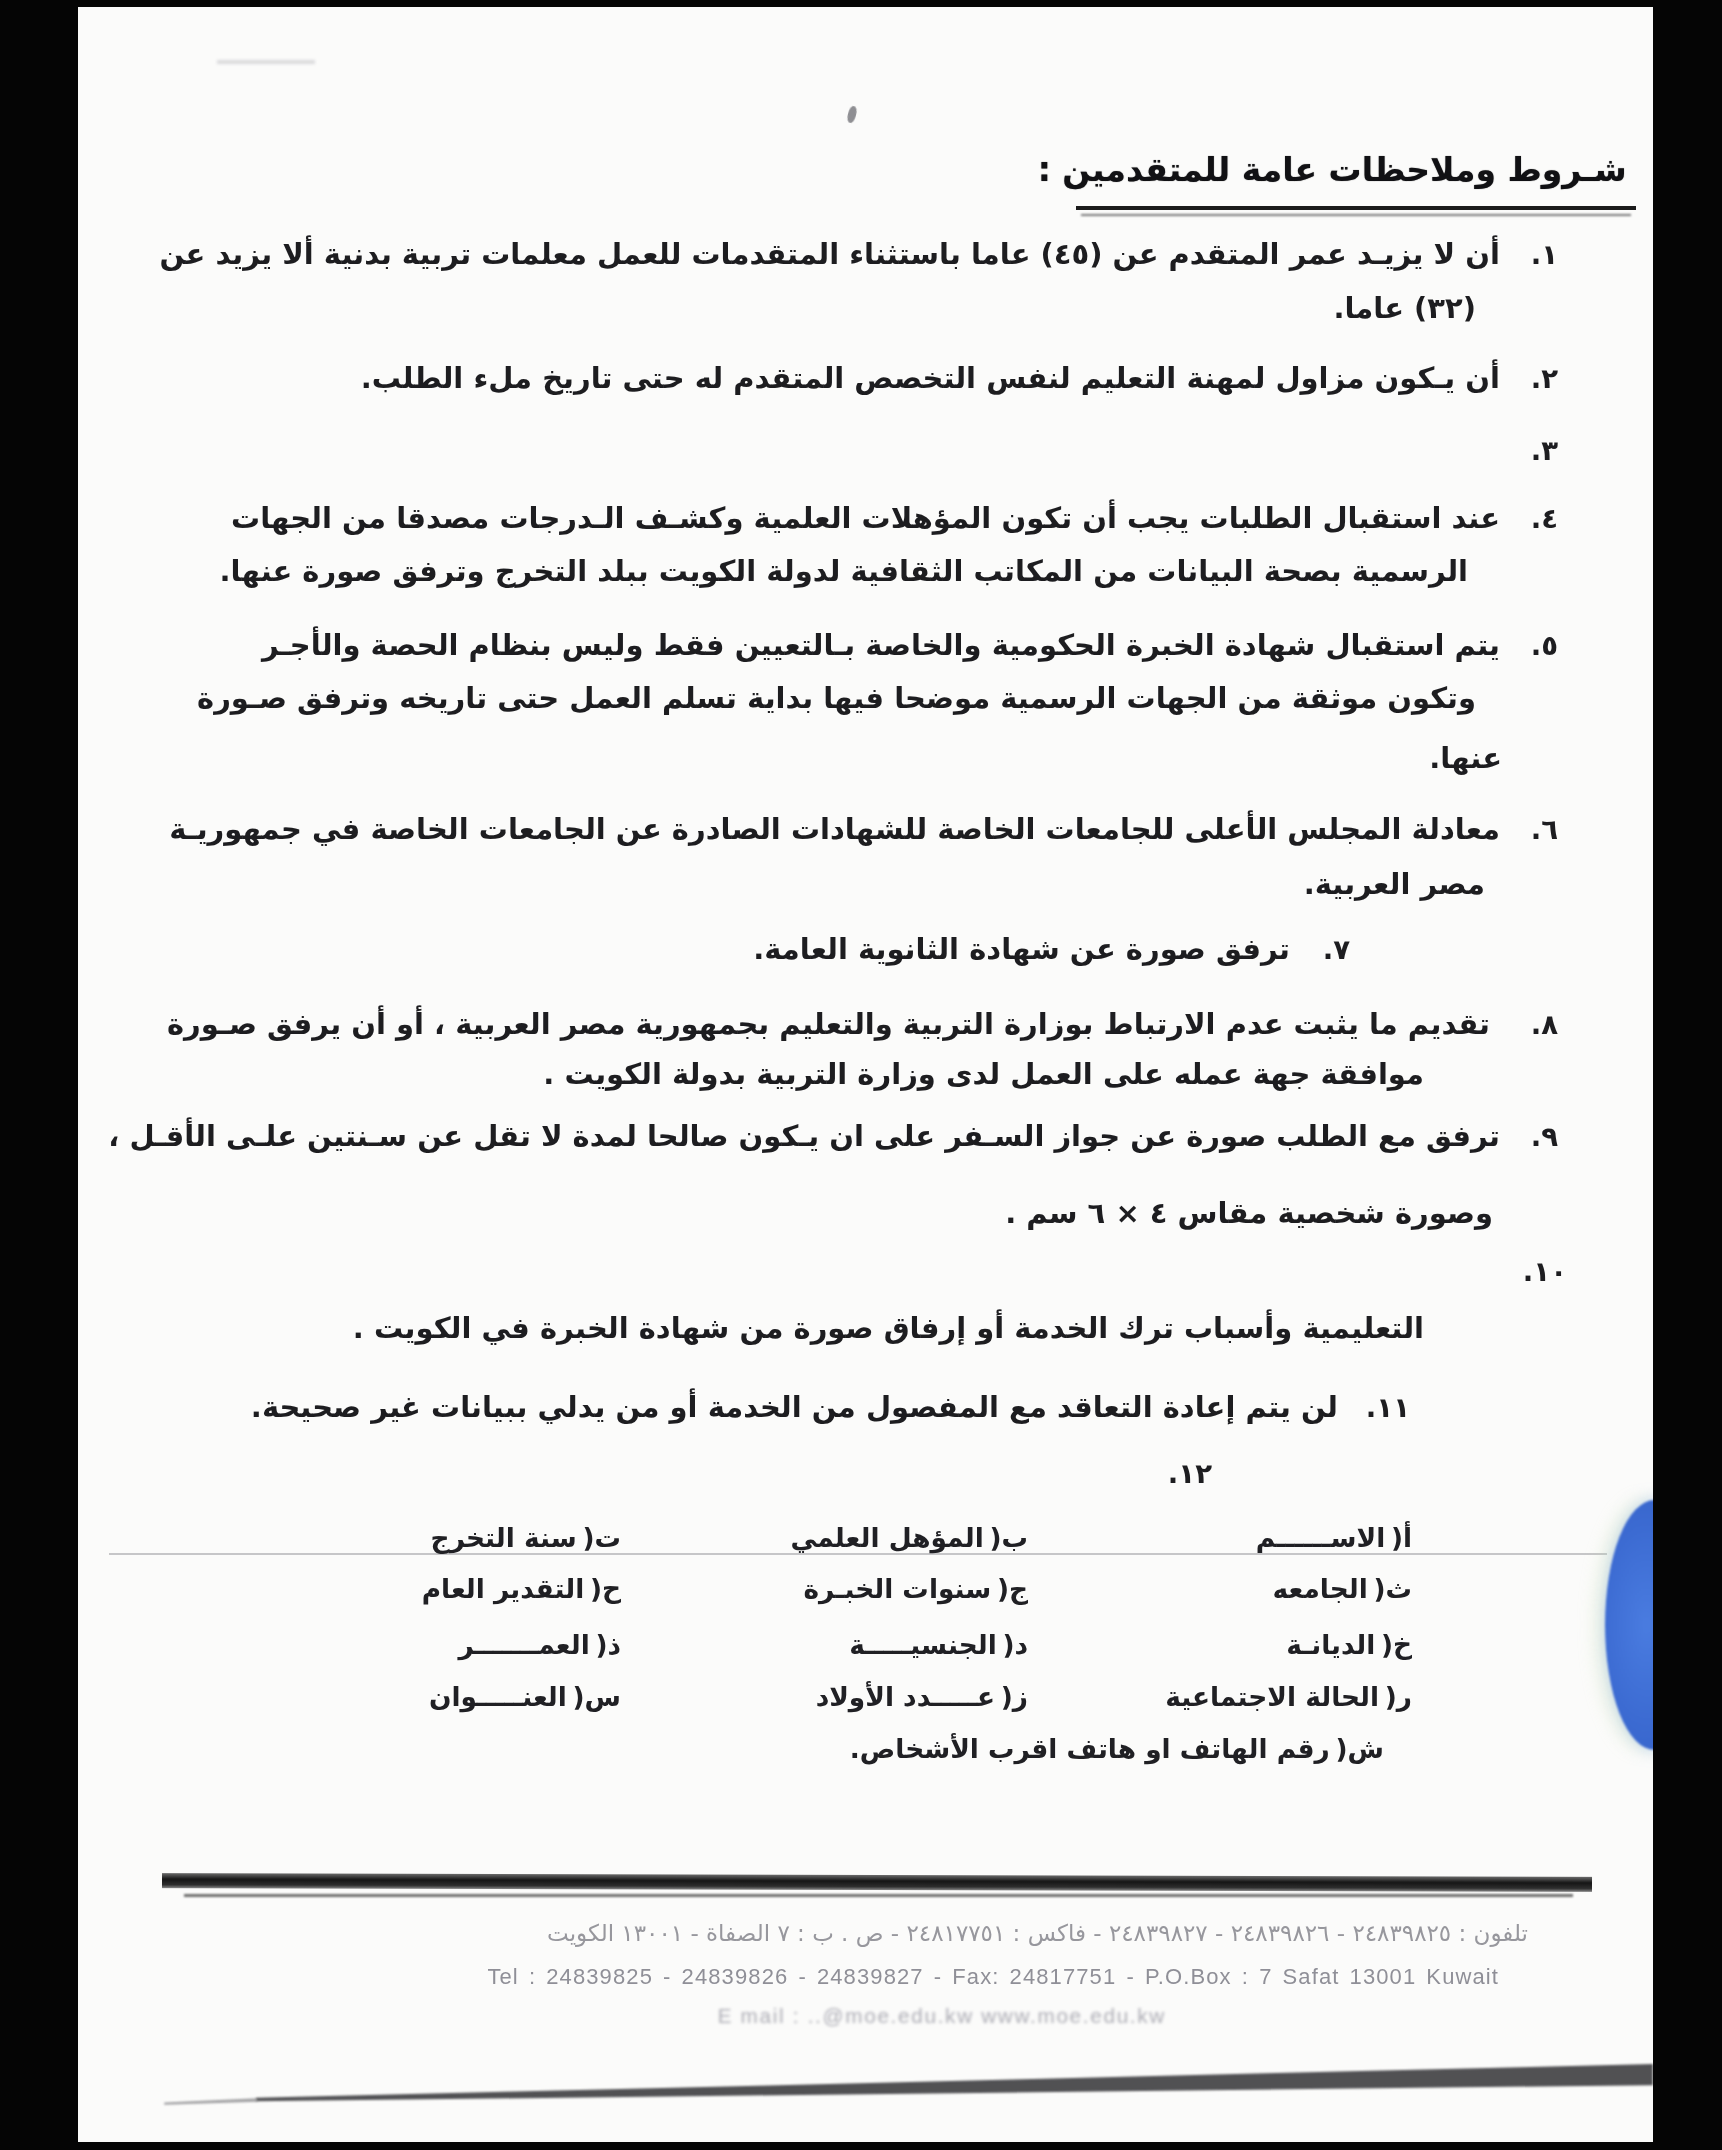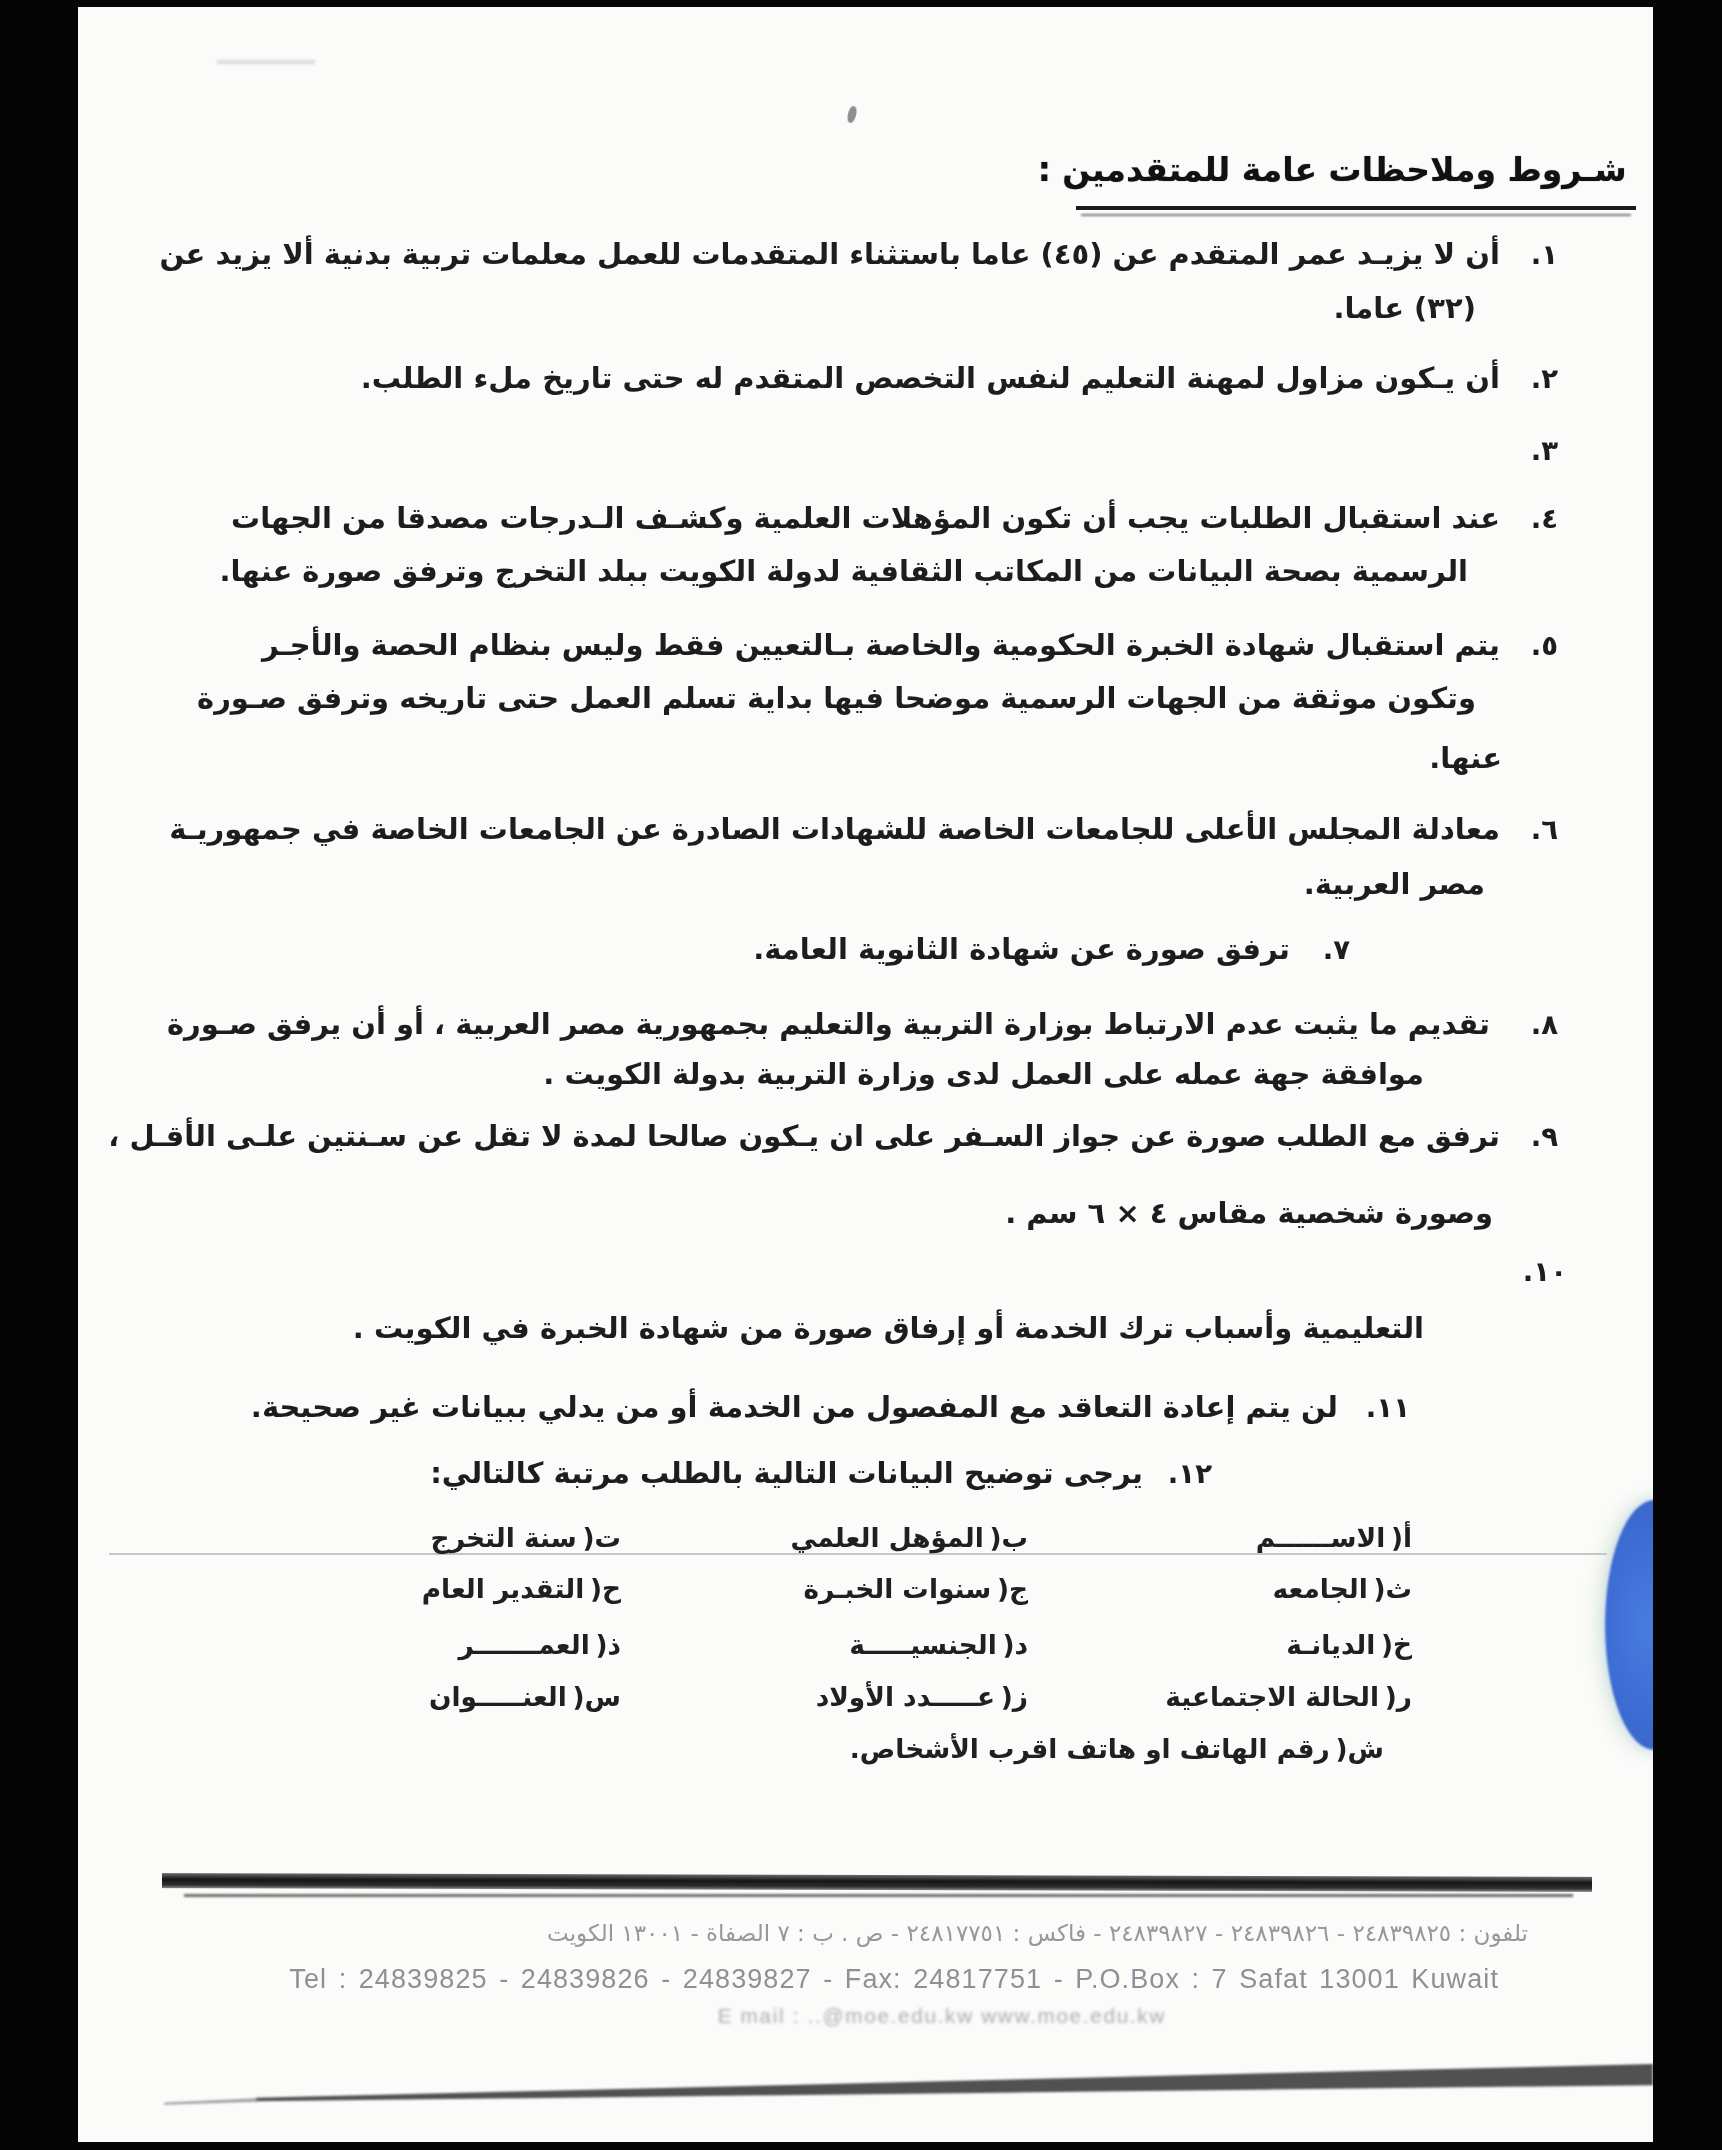--- a/index.html
+++ b/index.html
@@ -169,7 +169,6 @@
   <div class="ln" style="top:1384px;right:315px">لن يتم إعادة التعاقد مع المفصول من الخدمة أو من يدلي ببيانات غير صحيحة.</div>
 
   <div class="num" style="top:1450px;right:441px">١٢.</div>
-  <div class="ln" style="top:1450px;right:510px">يرجى توضيح البيانات التالية بالطلب مرتبة كالتالي:</div>
 
   <div class="rule" id="row-line" style="top:1546px;right:46px;width:1498px;height:1.7px"></div>
 

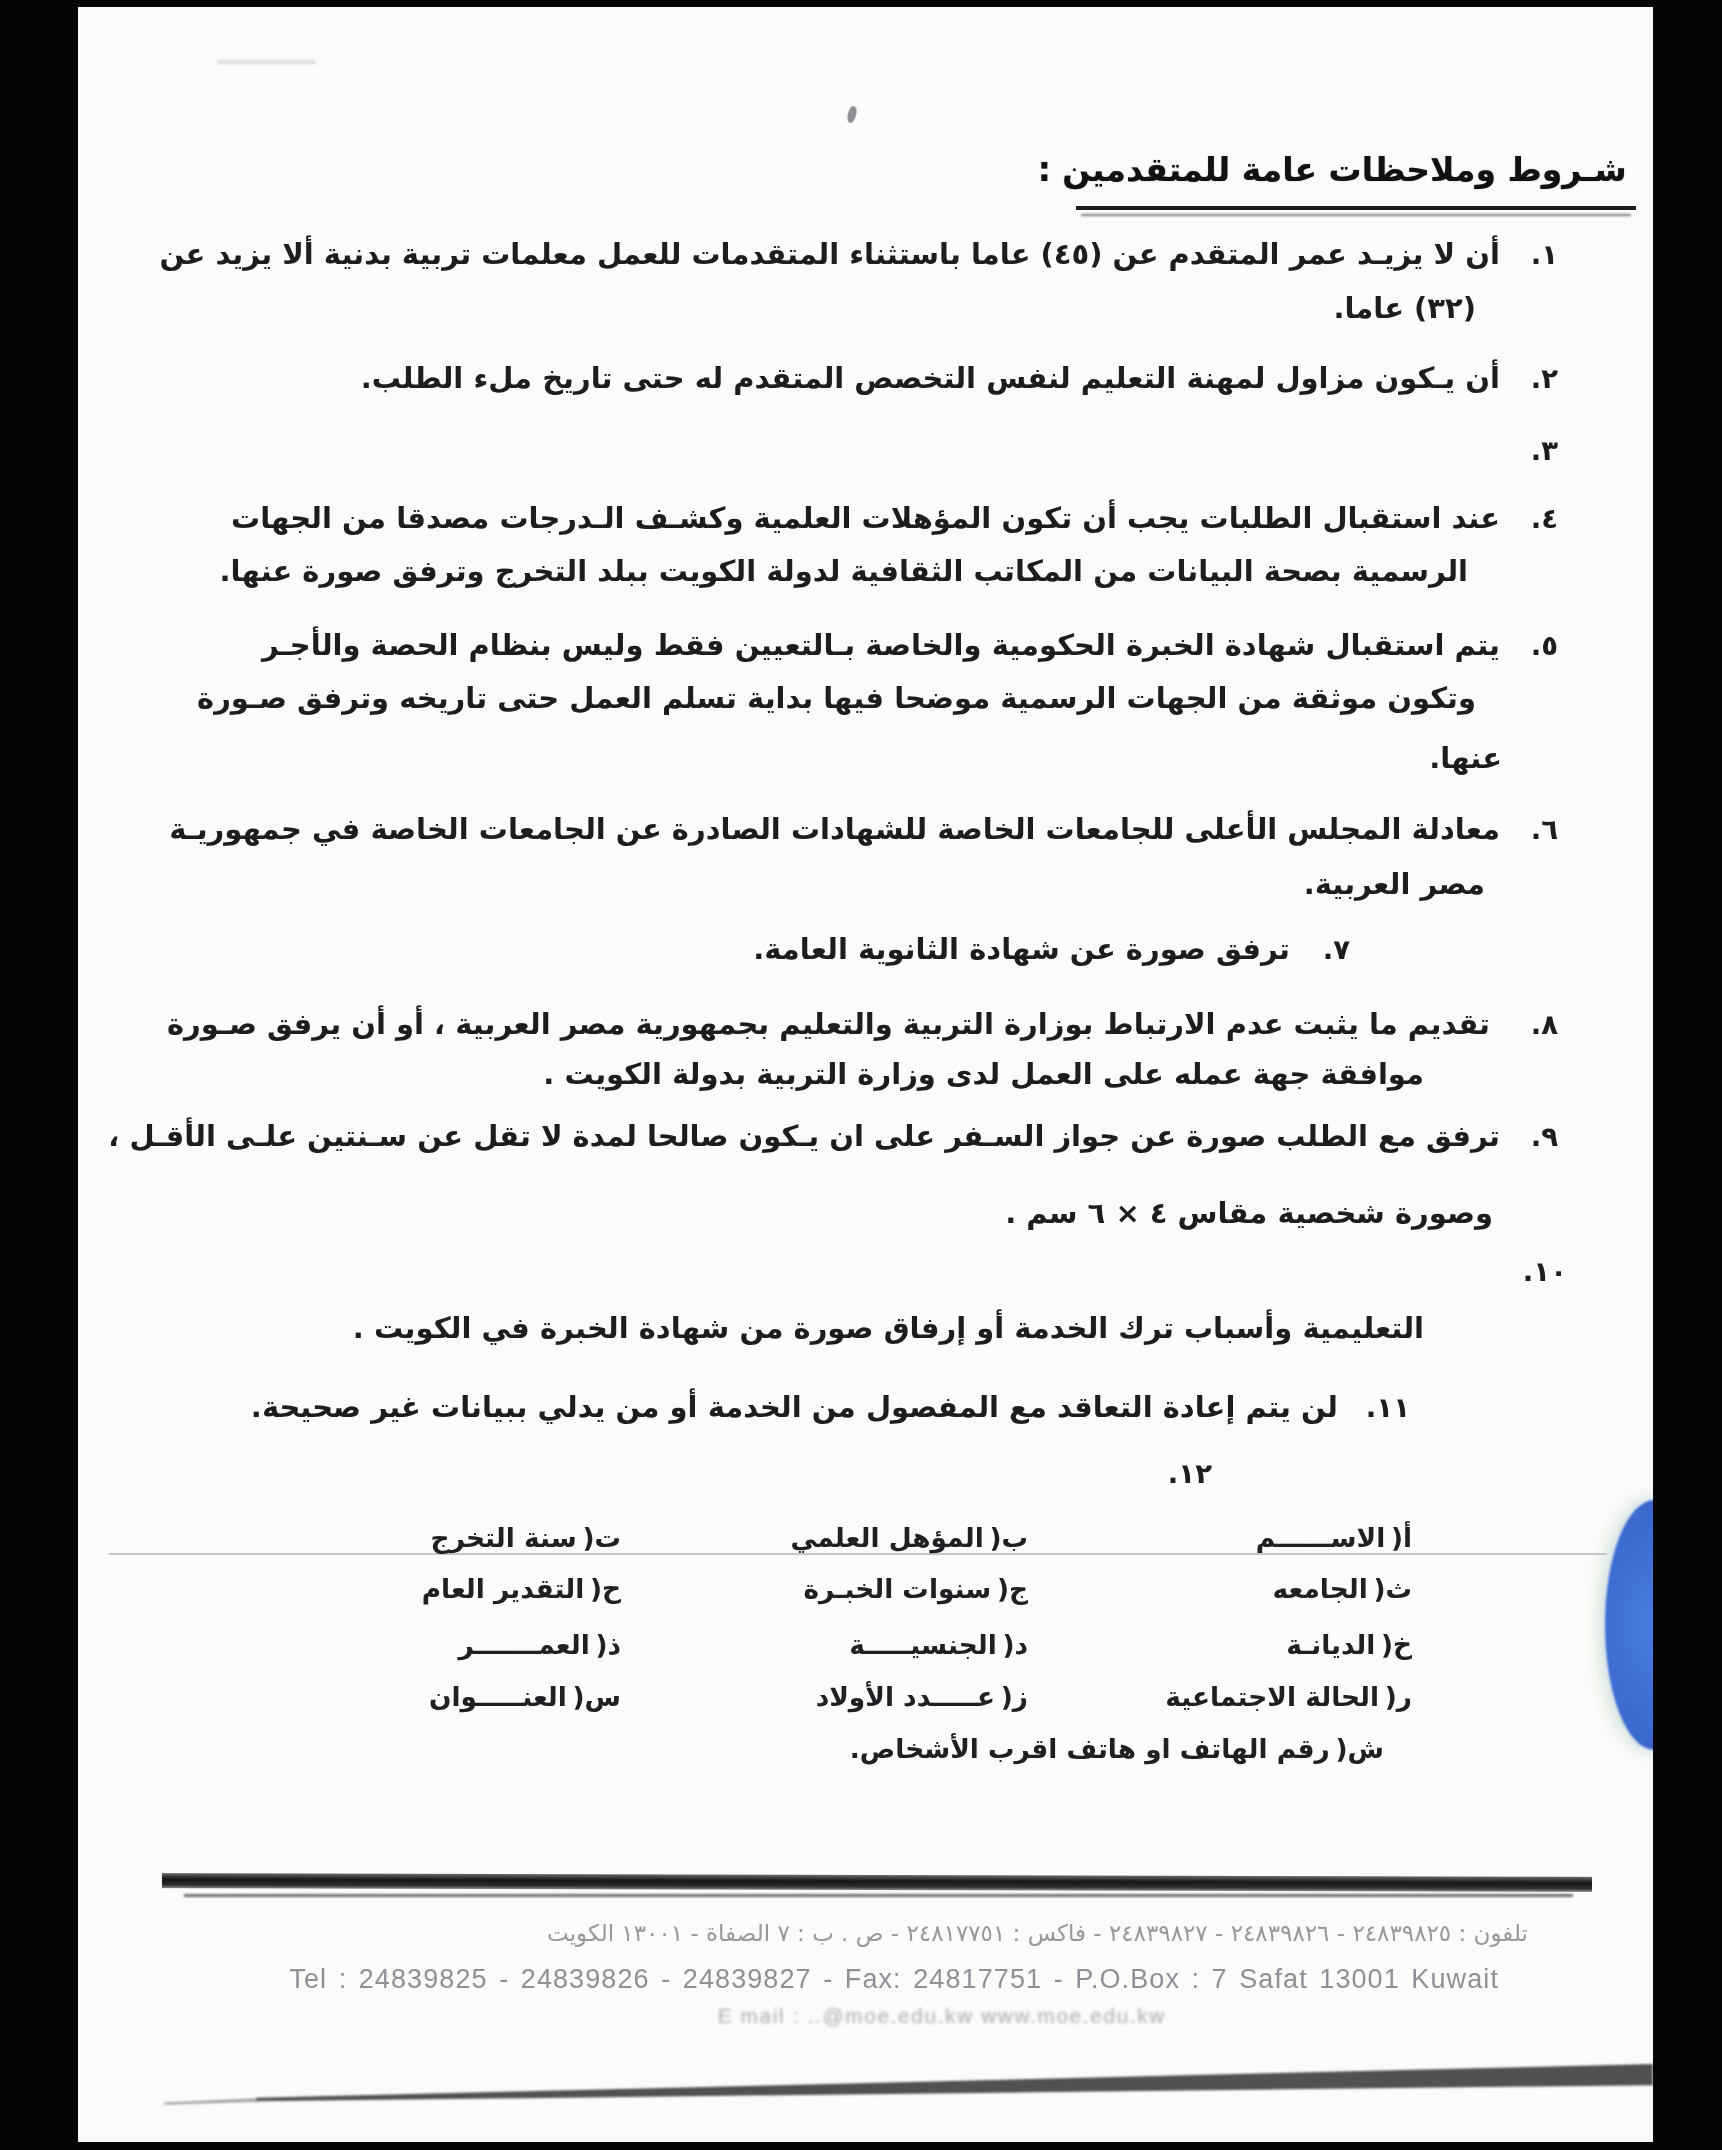--- a/index.html
+++ b/index.html
@@ -69,7 +69,7 @@
   #footer-en{
     direction:ltr;
     font-family:"Liberation Sans",sans-serif;
-    font-size:27px;
+    font-size:22px;
     color:#8f8f97;
     filter:blur(0.6px);
     letter-spacing:1.1px;

